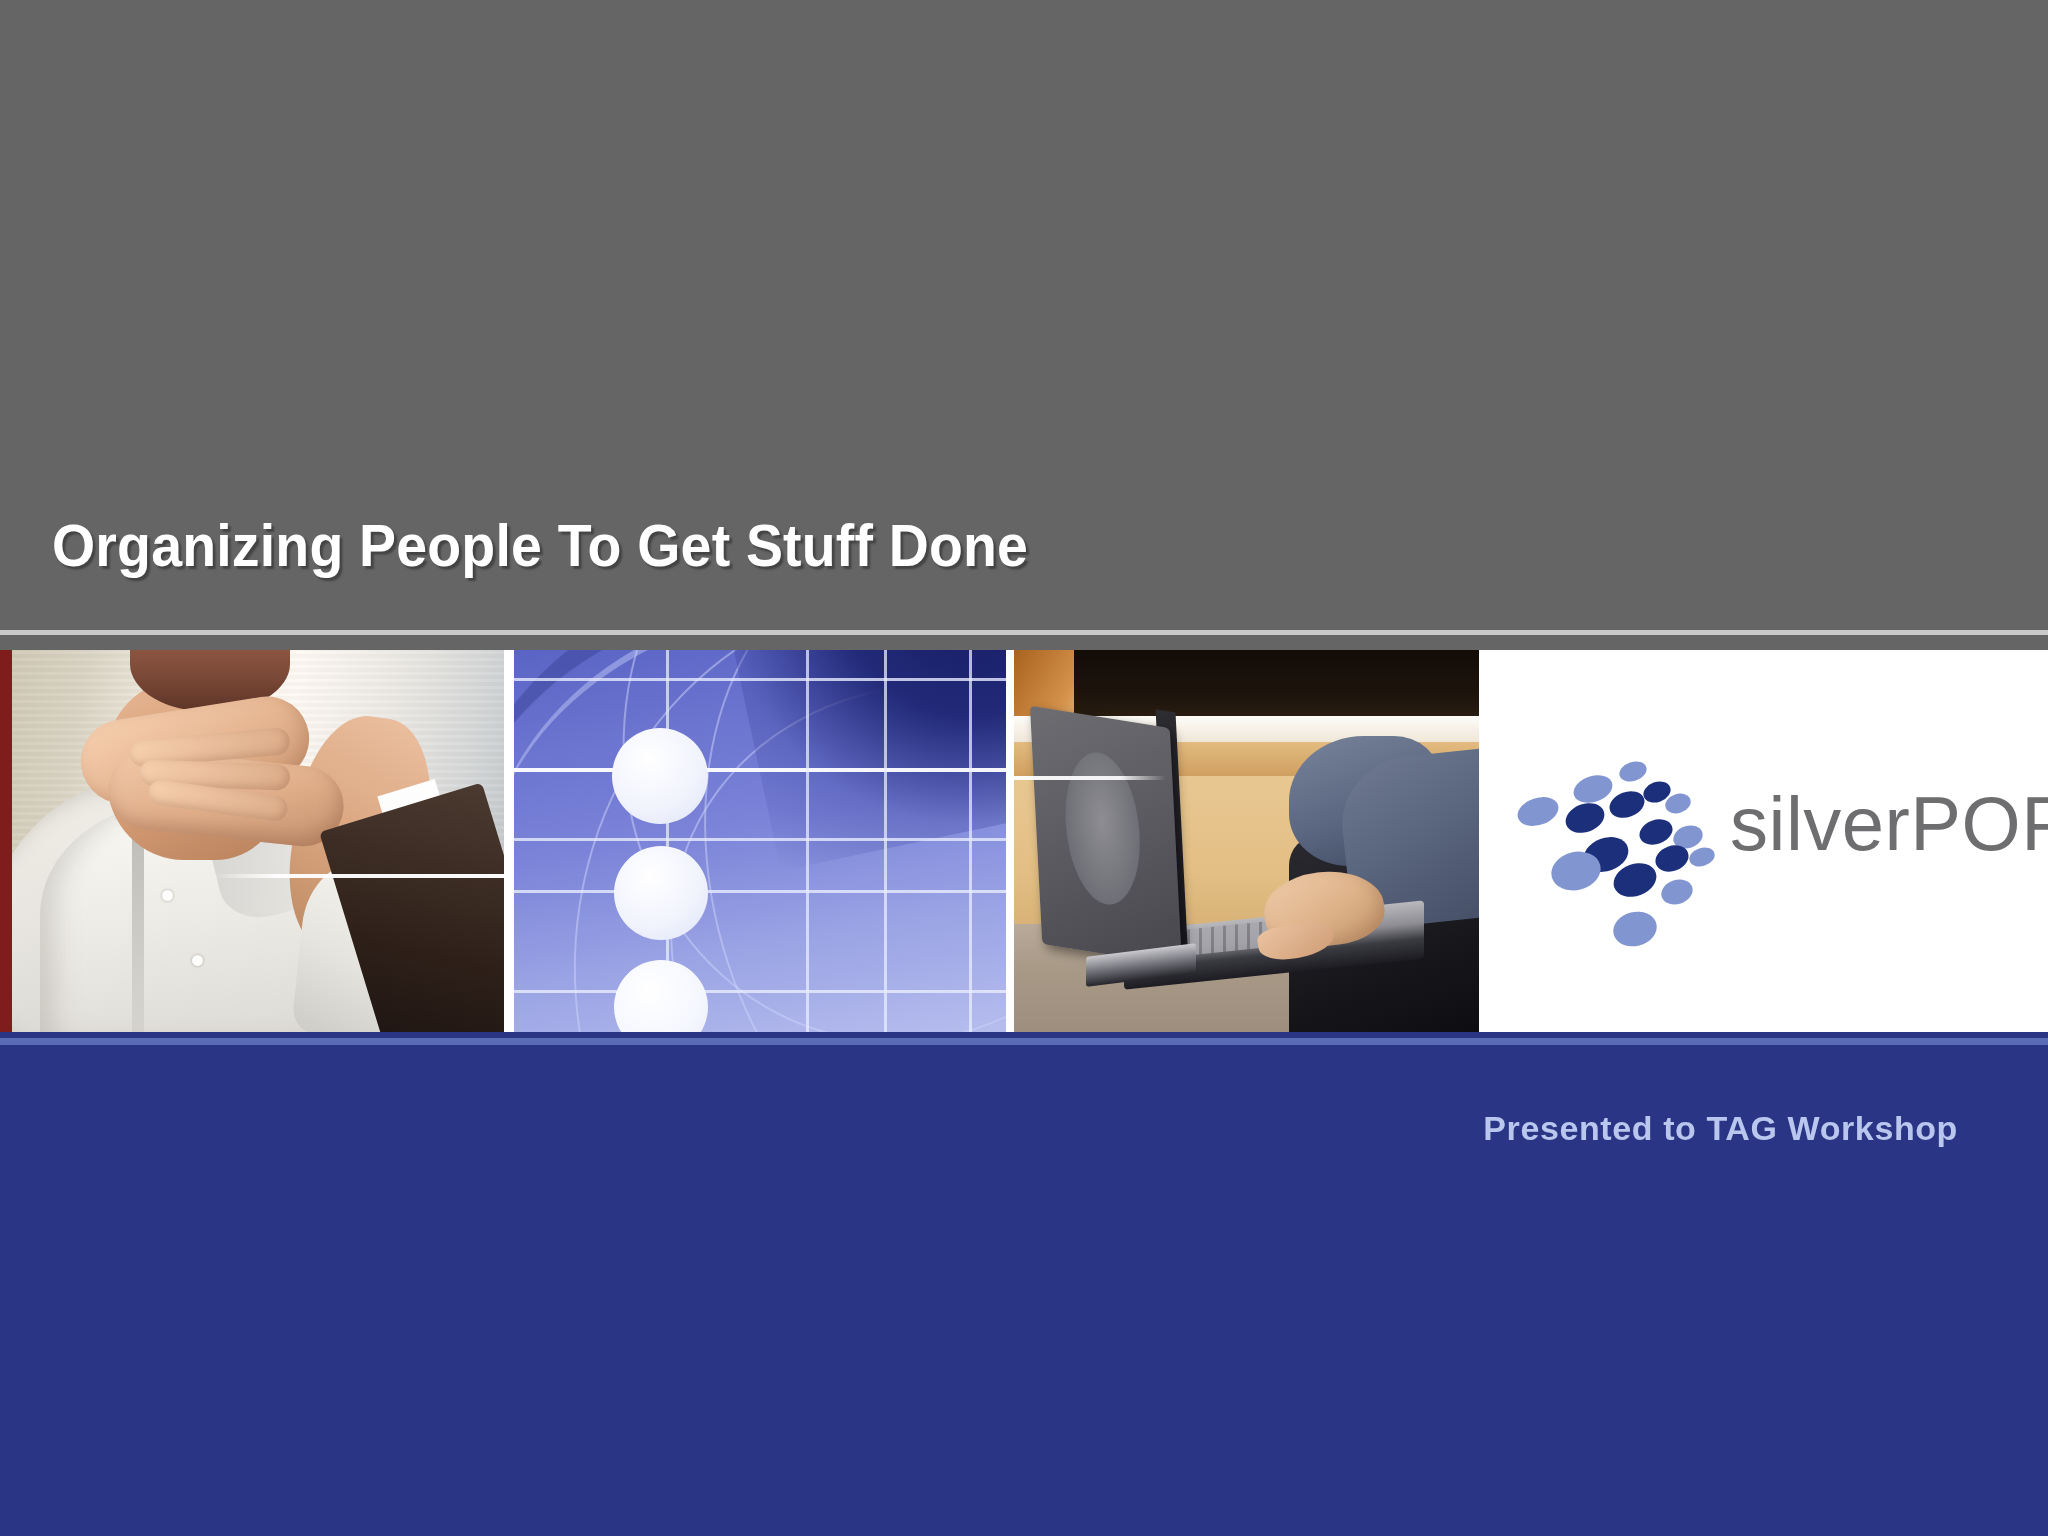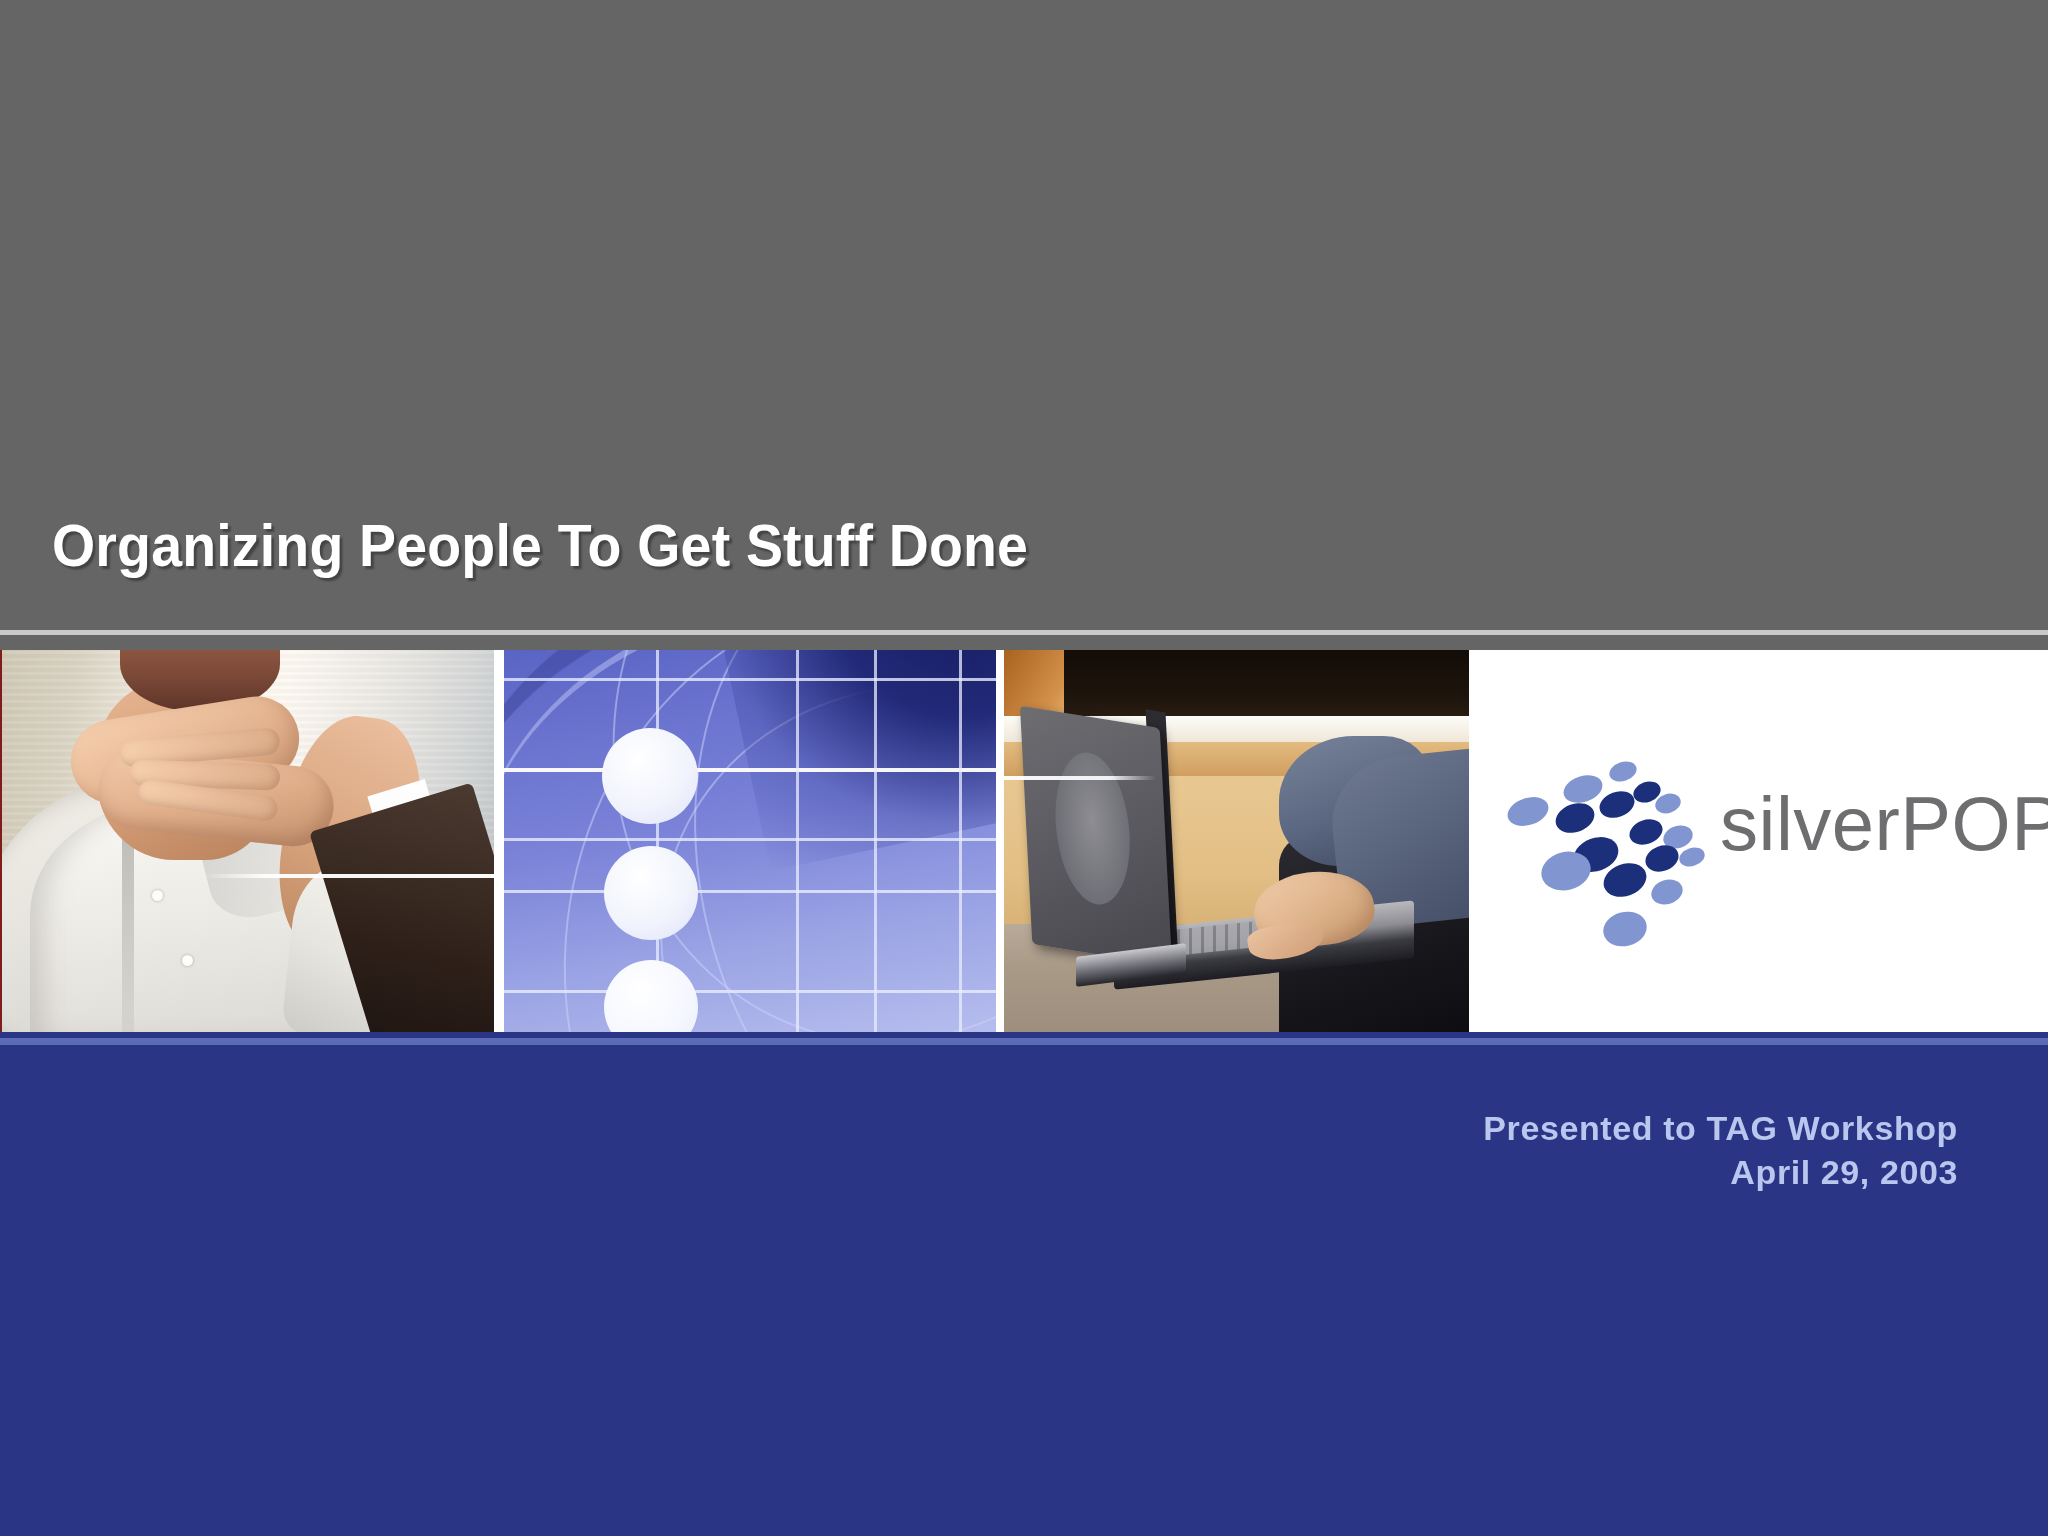--- a/index.html
+++ b/index.html
@@ -62,7 +62,7 @@
   
   .strip {
     position: absolute;
-    left: 2px;
+    left: 12px;
     top: 650px;
     width: 1625px;
     height: 382px;

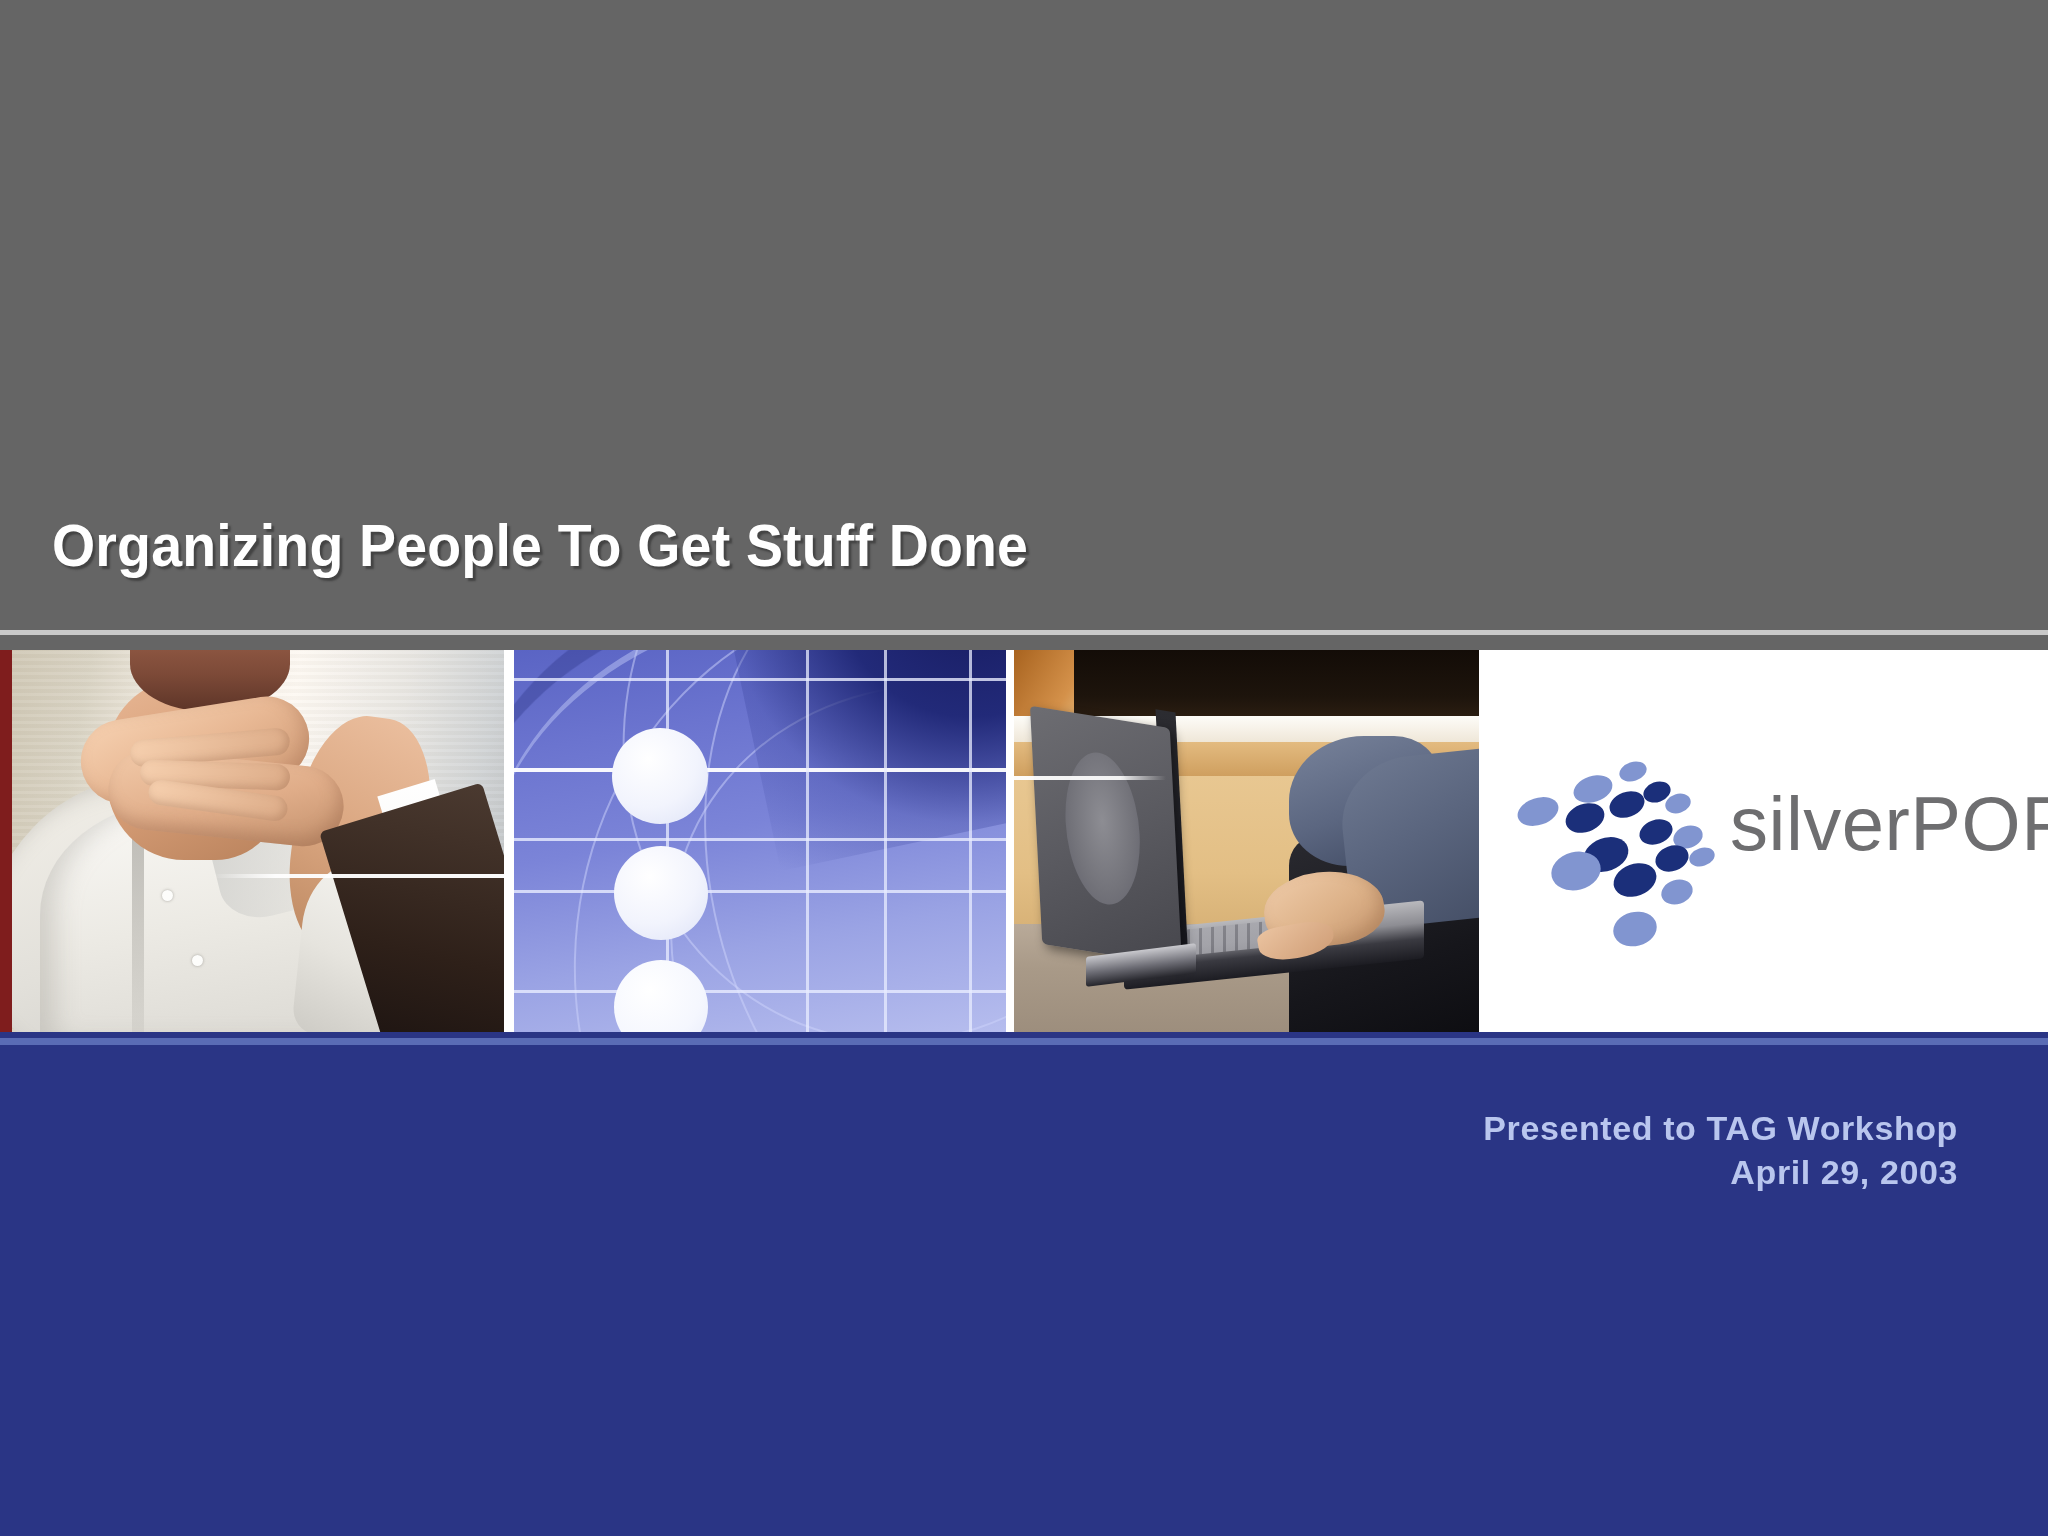--- a/index.html
+++ b/index.html
@@ -583,7 +583,6 @@
 
   <div class="footer">
     <div>Presented to TAG Workshop</div>
-    <div>April 29, 2003</div>
   </div>
 
 </div>

